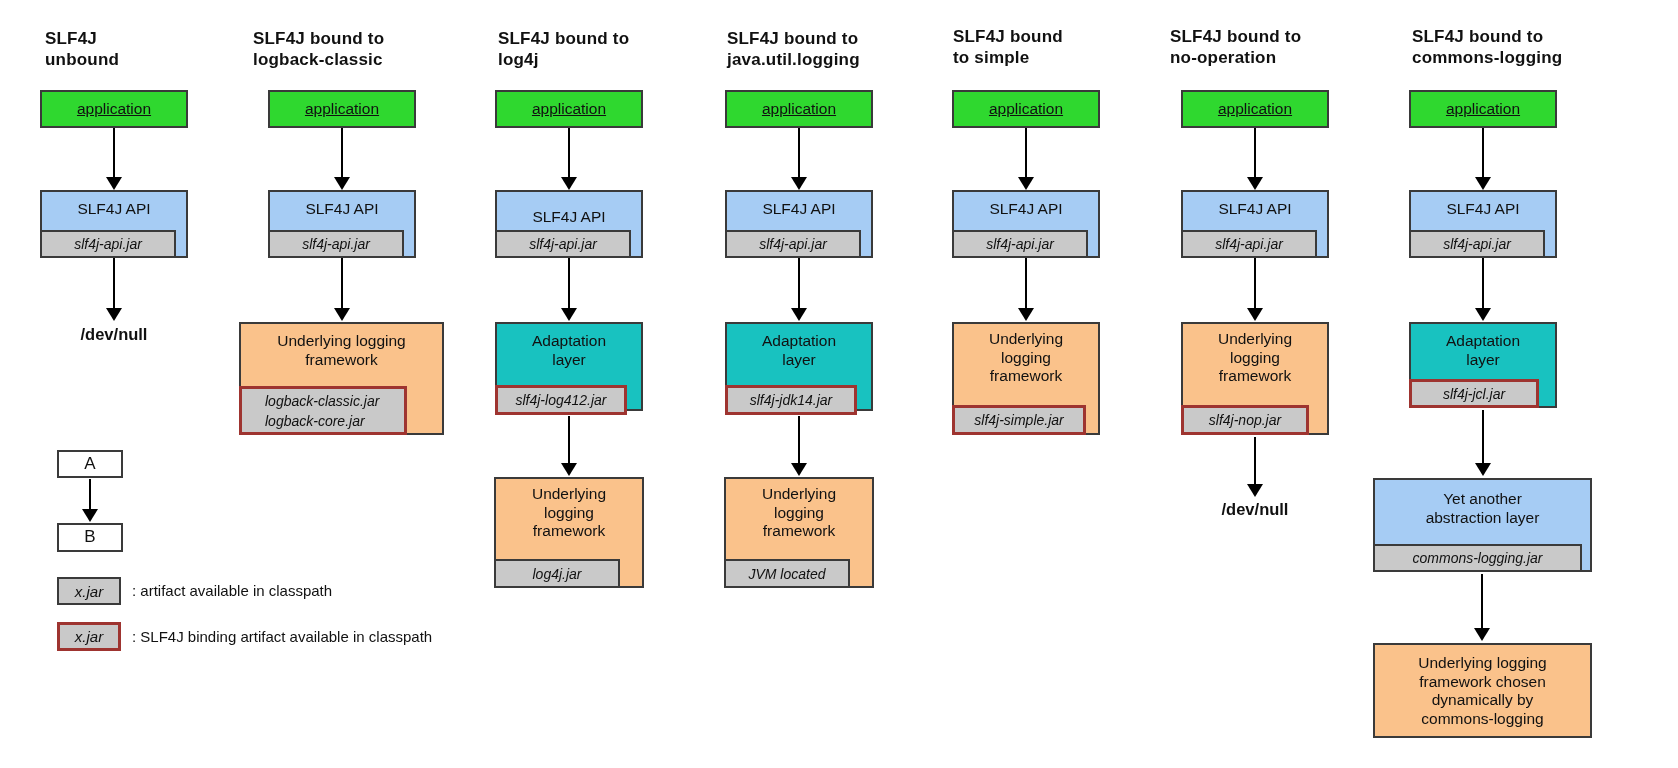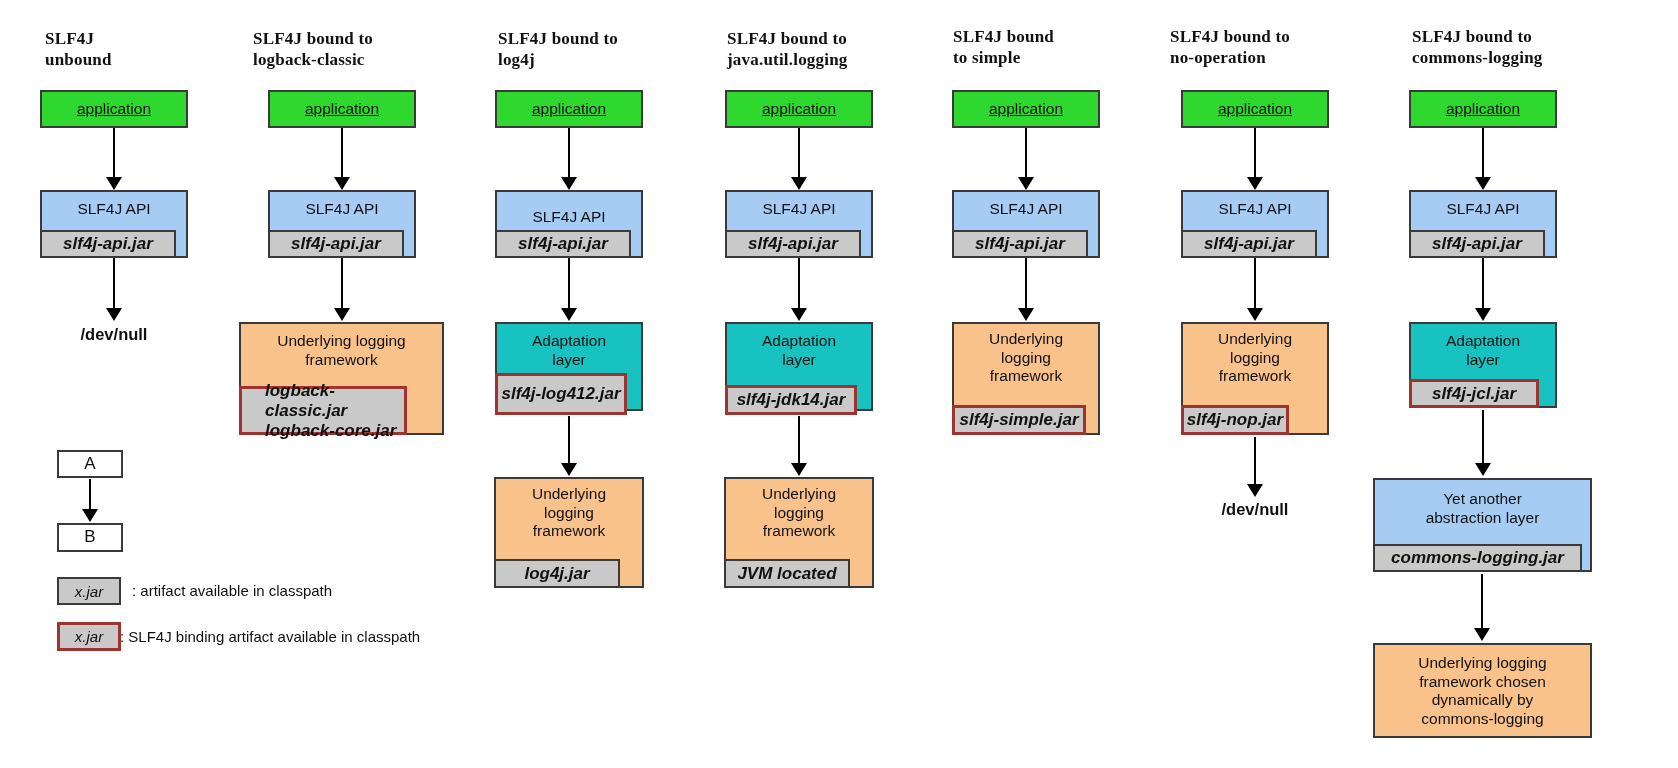--- a/index.html
+++ b/index.html
@@ -19,7 +19,7 @@
     font-family:"Liberation Sans",sans-serif;color:var(--text-black);overflow:hidden;}
   #canvas{position:relative;width:1678px;height:768px;}
   .ml{white-space:pre-line;}
-  .title{position:absolute;font-weight:bold;font-size:17px;line-height:21px;letter-spacing:.2px;font-family:Liberation Serif, serif;}
+  .title{position:absolute;font-weight:bold;font-size:17px;line-height:21px;letter-spacing:.2px;}
   .box{position:absolute;border:2px solid var(--box-border);text-align:center;}
   .app{background:var(--application-green);text-decoration:underline;}
   .api{background:var(--api-blue);}

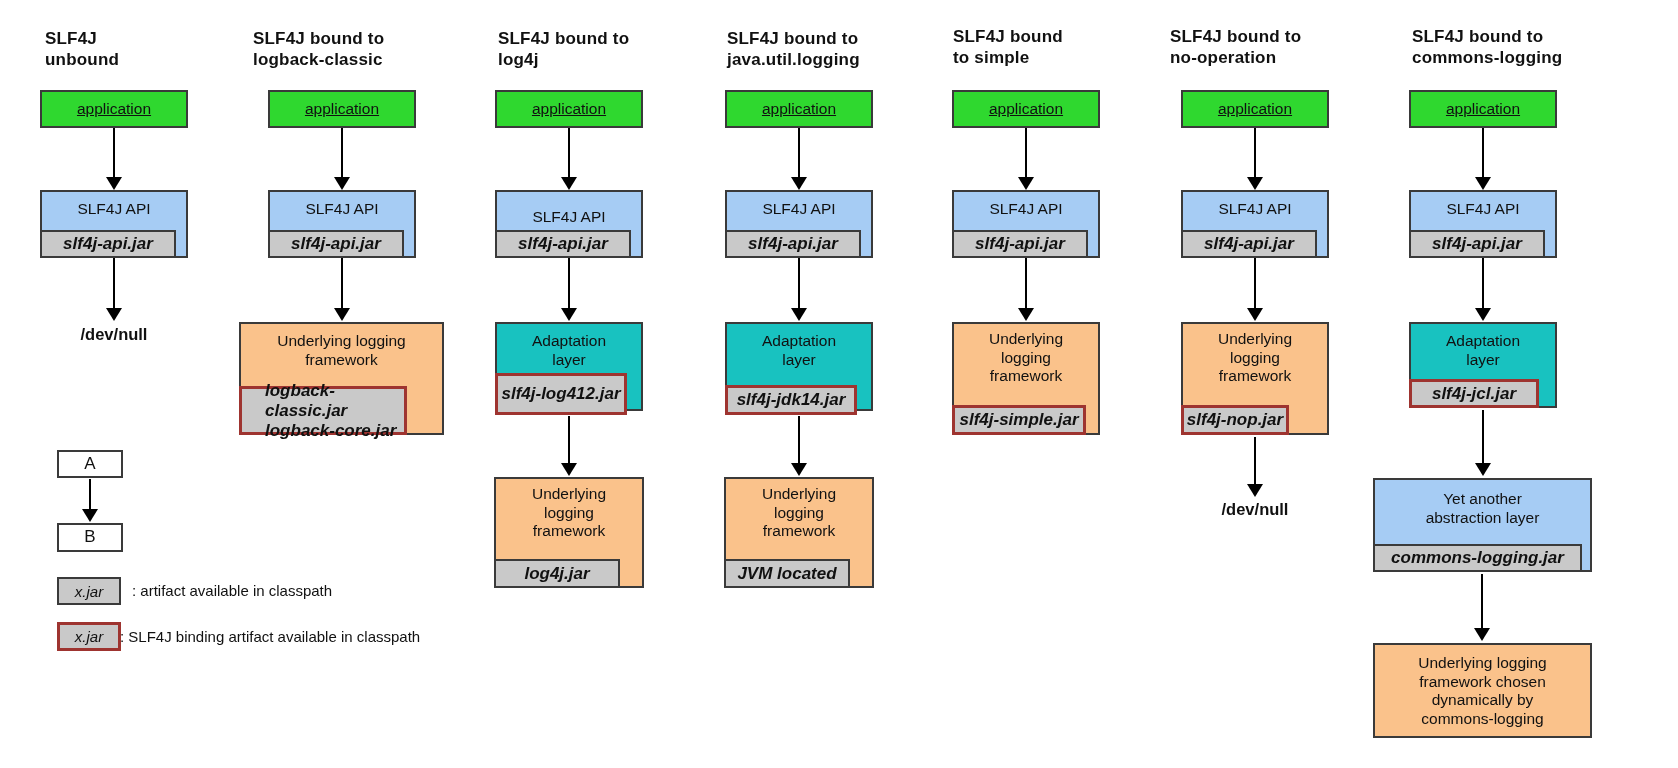--- a/index.html
+++ b/index.html
@@ -31,8 +31,8 @@
   .api .lbl{padding-top:8px;}
   .pt6{padding-top:6px;} .pt8{padding-top:8px;} .pt10{padding-top:10px;text-align:center;}
   .jar{position:absolute;left:-2px;bottom:-2px;background:var(--jar-gray);
-       border:2px solid var(--box-border);font-style:italic;font-size:17px;
-       display:flex;align-items:center;justify-content:center;text-align:center;font-weight:bold;}
+       border:2px solid var(--box-border);font-style:italic;font-size:14px;
+       display:flex;align-items:center;justify-content:center;text-align:center;}
   .jar.binding{border:3px solid var(--binding-red);}
   .jar.hang{bottom:-6px;}
   .jar.two{justify-content:flex-start;text-align:left;padding-left:23px;line-height:20px;}

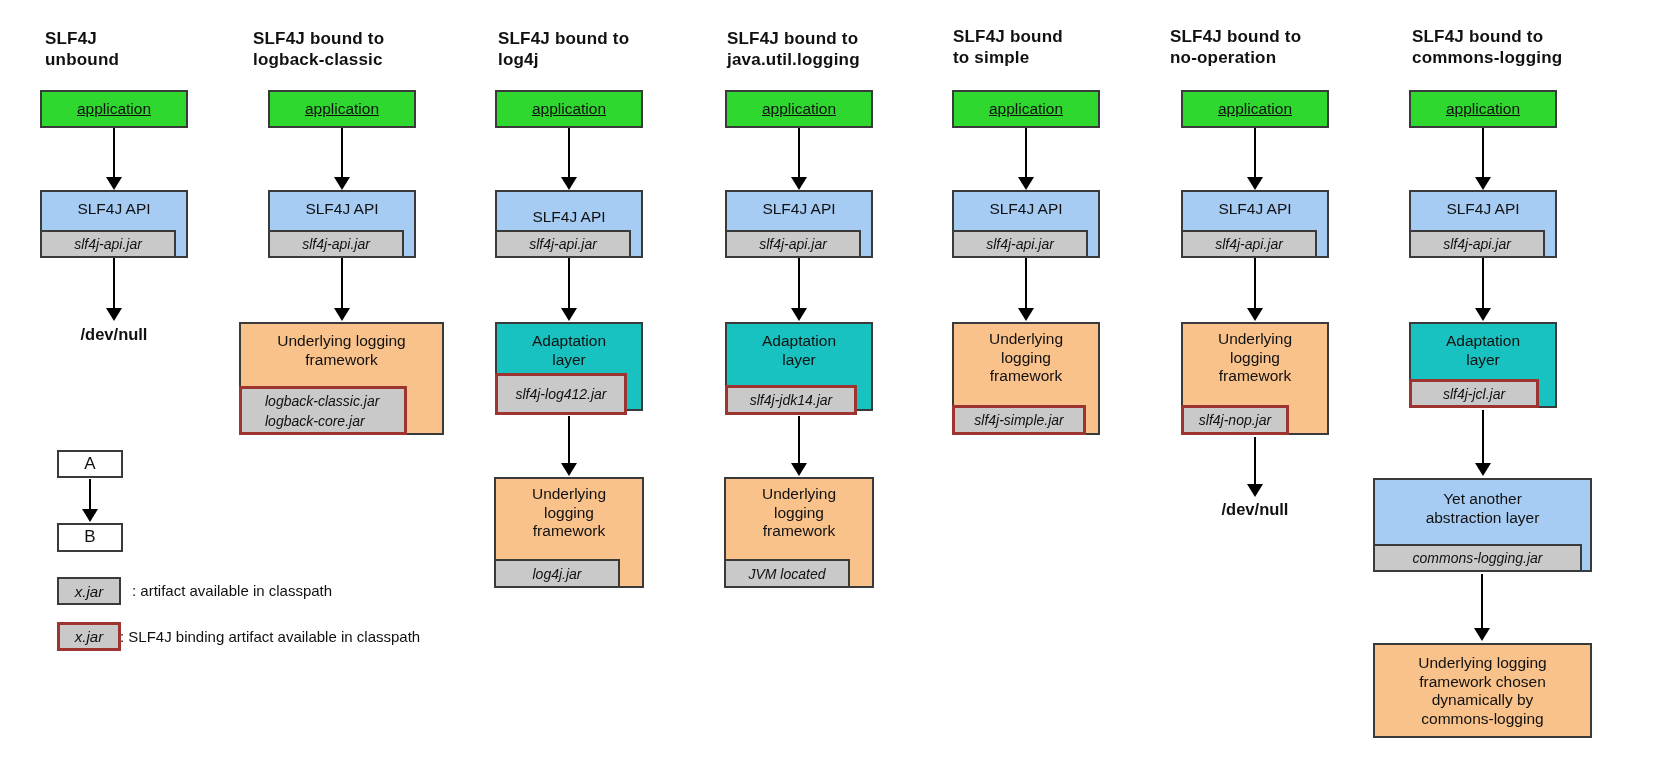--- a/index.html
+++ b/index.html
@@ -126,7 +126,7 @@
   <div class="box teal" style="left:495px;top:322px;width:148px;height:89px;">
     <span class="lbl ml pt8">Adaptation
 layer</span>
-    <div class="jar binding hang" style="width:132px;height:42px;">
+    <div class="jar binding hang" style="width:132px;height:30px;">
         <span class="ml">slf4j-log412.jar</span>
       </div>
   </div>

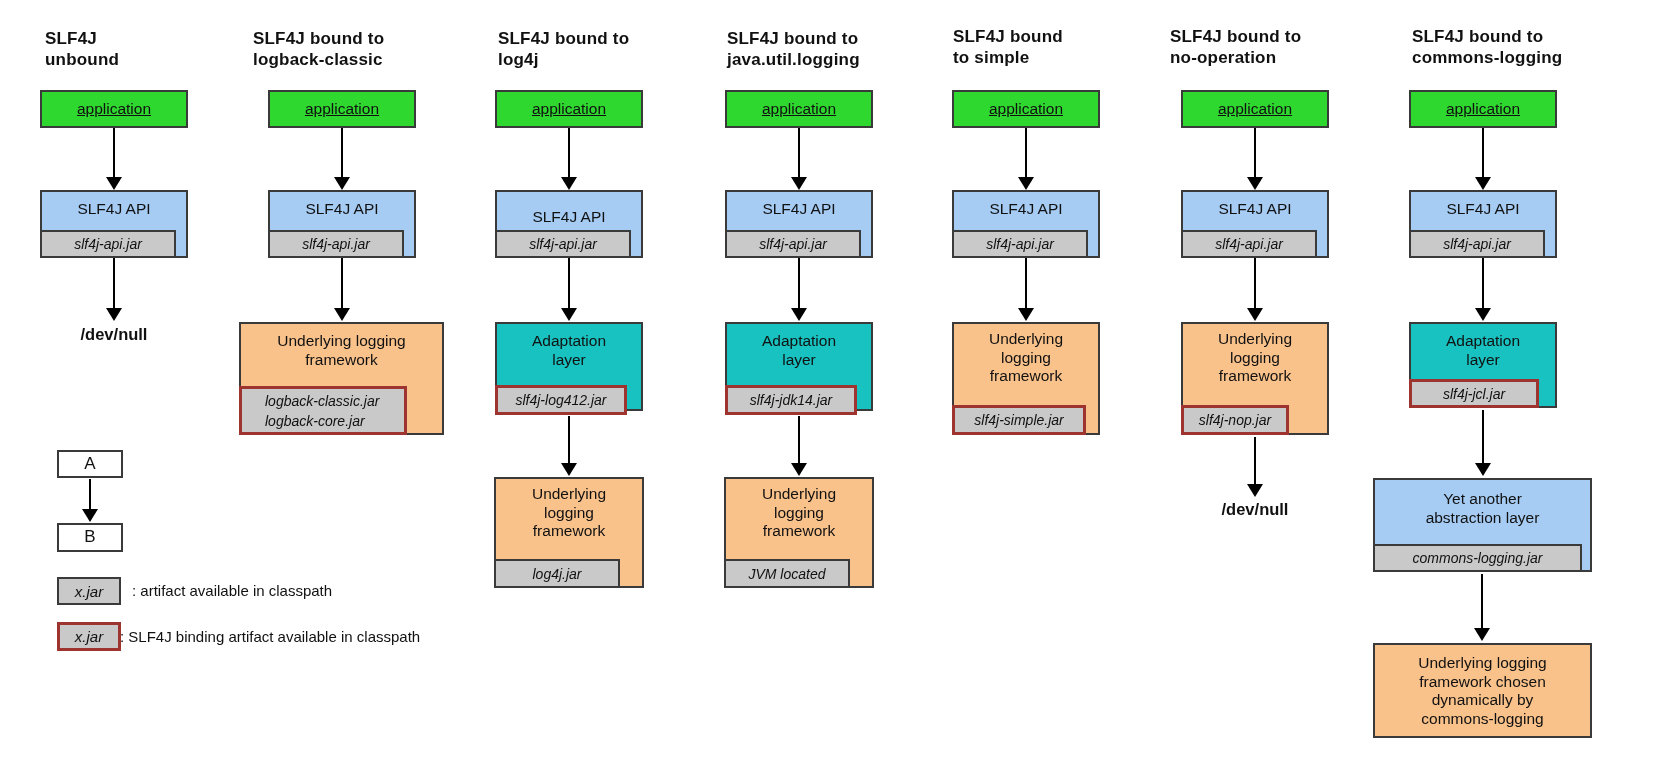--- a/index.html
+++ b/index.html
@@ -233,7 +233,7 @@
     <span class="lbl ml pt6">Underlying
 logging
 framework</span>
-    <div class="jar binding" style="width:108px;height:30px;">
+    <div class="jar binding" style="width:128px;height:30px;">
         <span class="ml">slf4j-nop.jar</span>
       </div>
   </div>

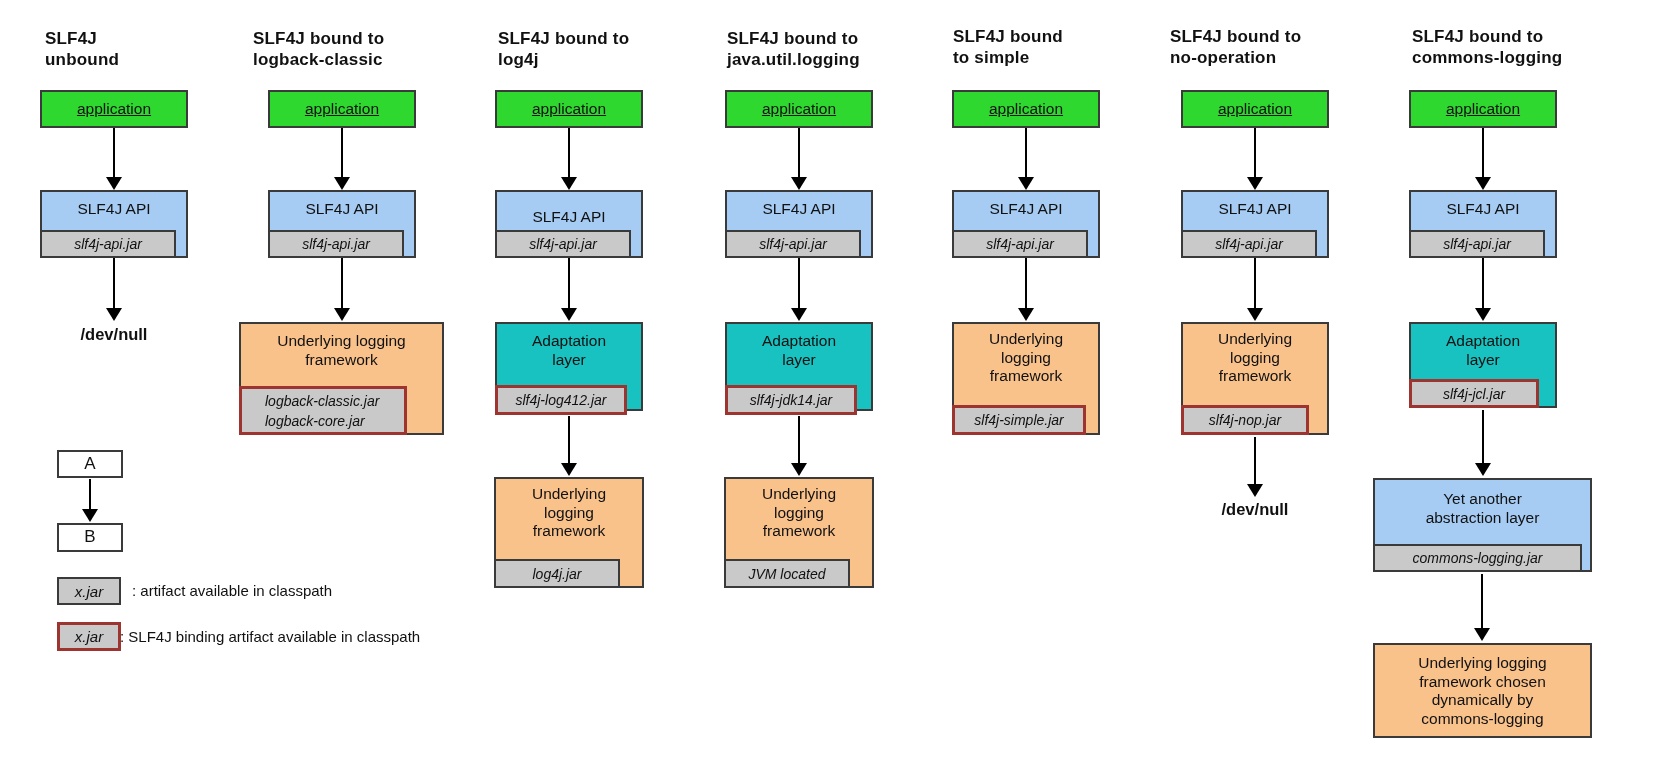--- a/index.html
+++ b/index.html
@@ -306,7 +306,7 @@
   <div class="lgjar binding" style="left:57px;top:622px;width:64px;height:29px;">
       <span class="ml">x.jar</span>
     </div>
-  <div class="caption" style="left:120px;top:628px;">: SLF4J binding artifact available in classpath</div>
+  <div class="caption" style="left:132px;top:628px;">: SLF4J binding artifact available in classpath</div>
 
 </div>
 

